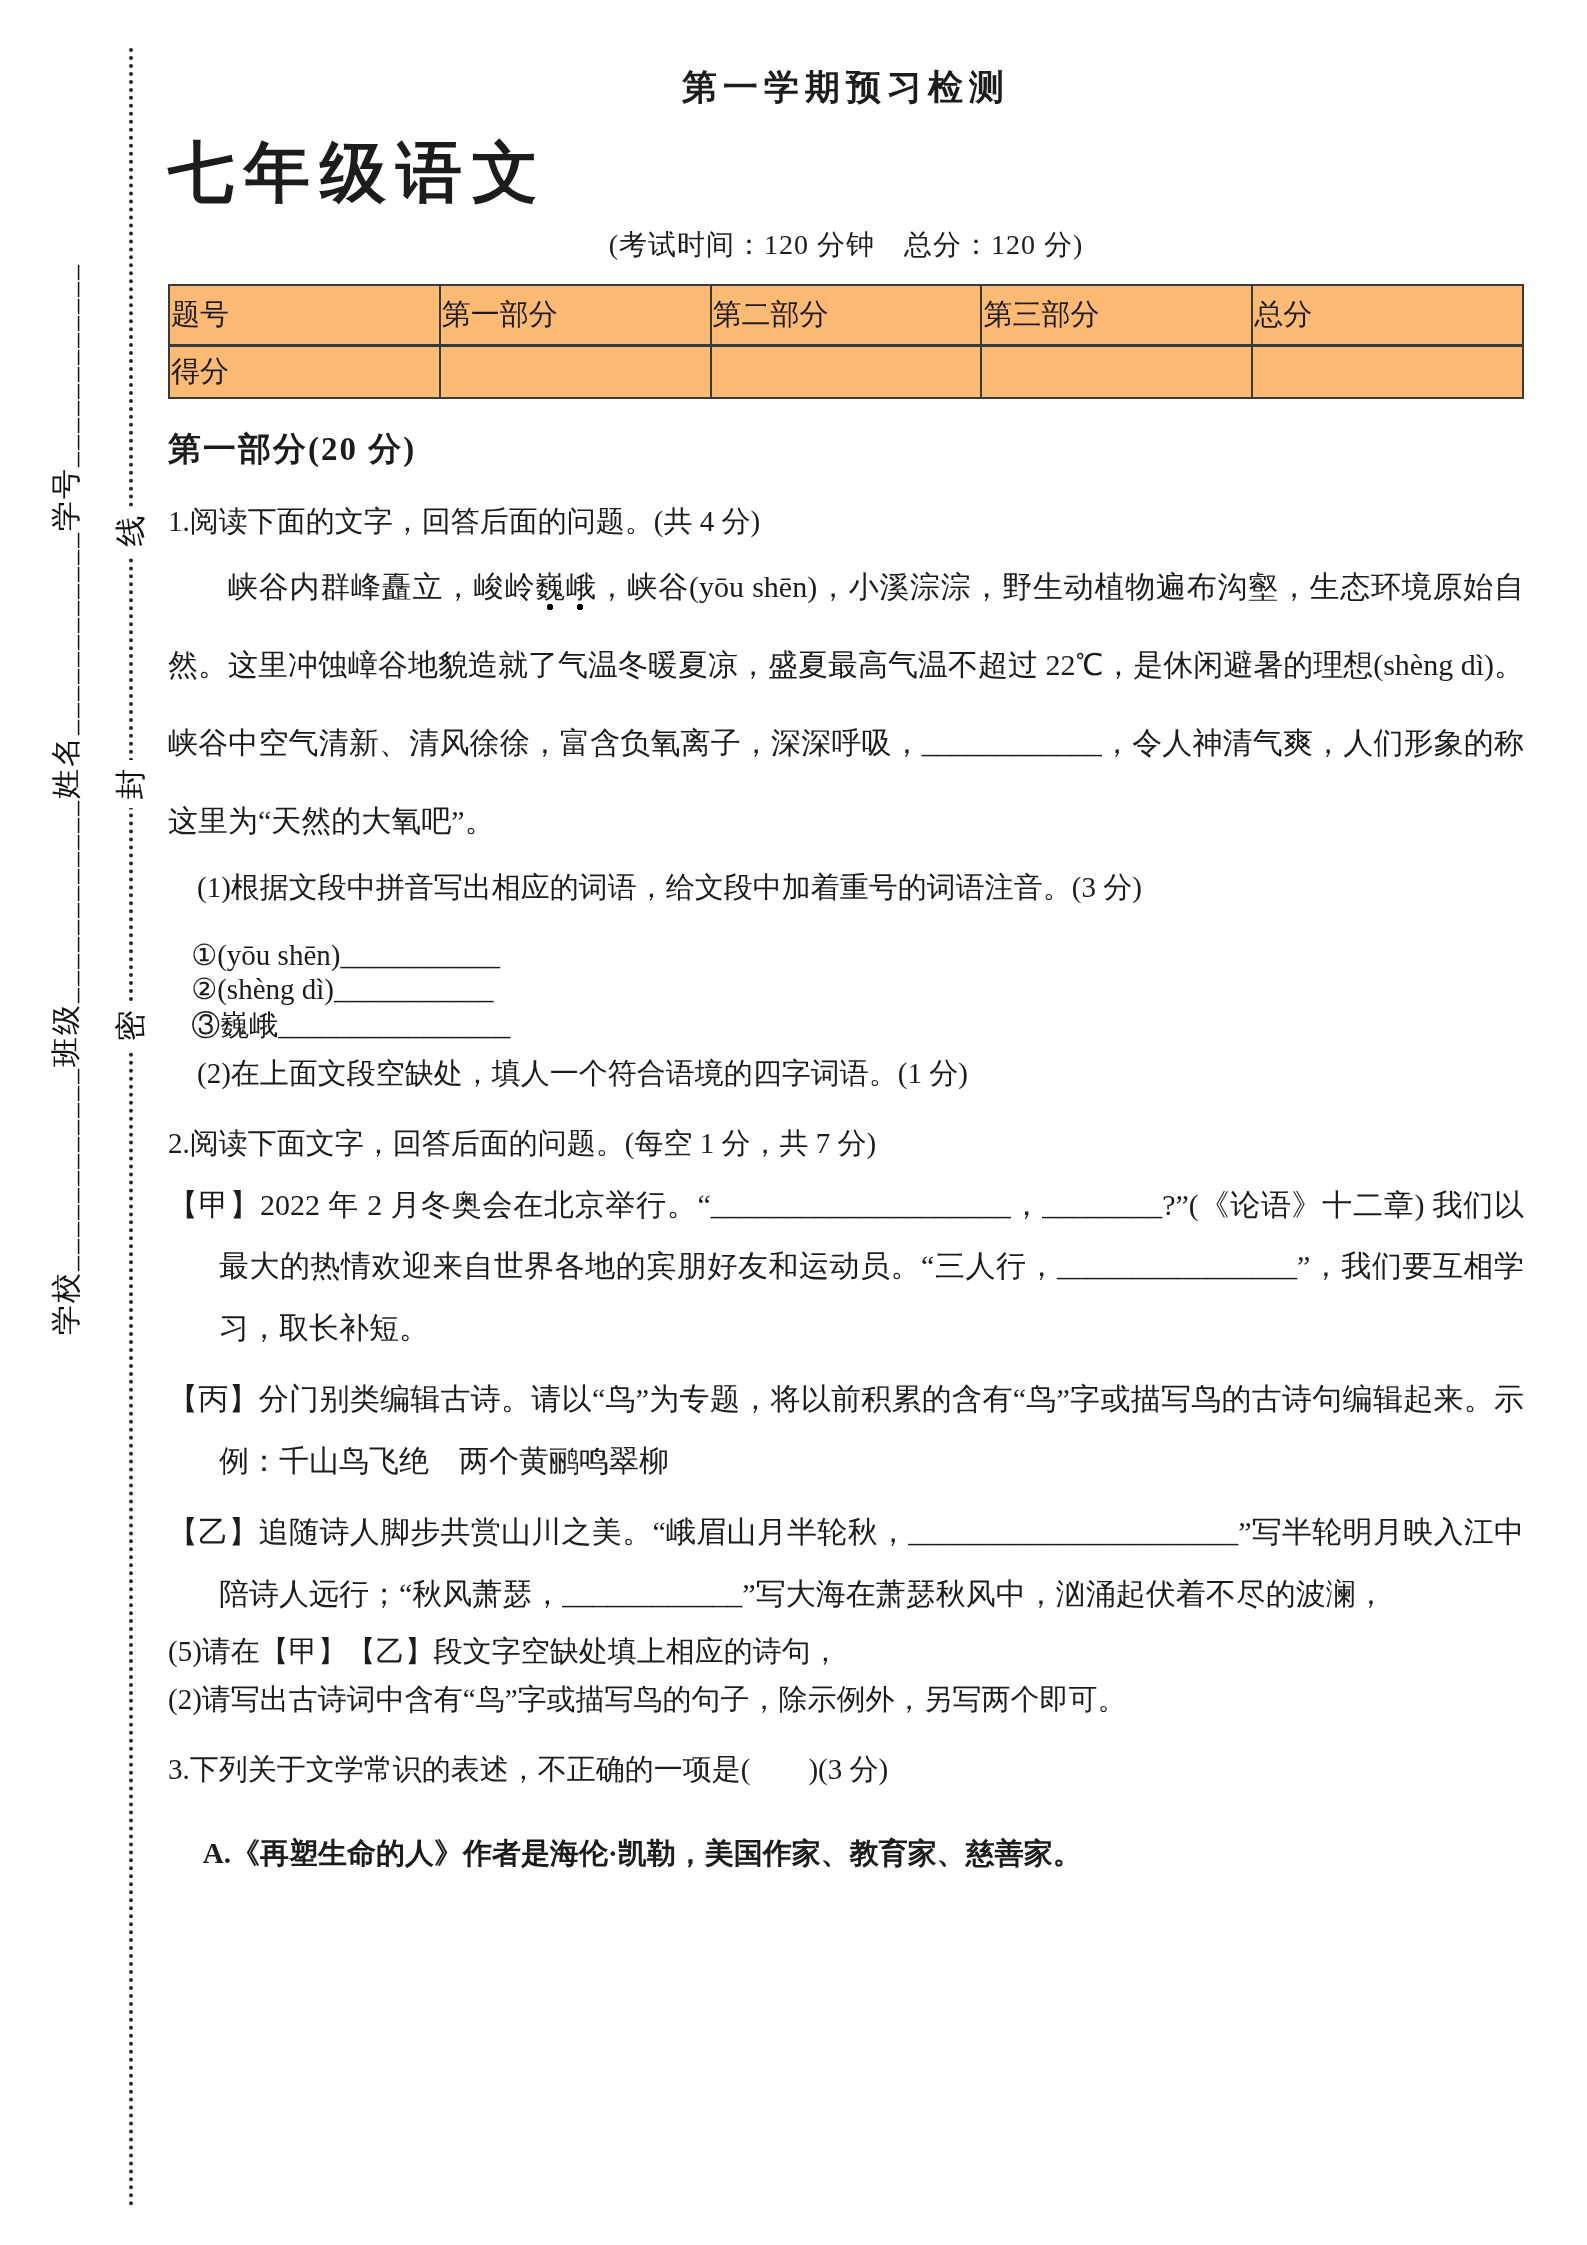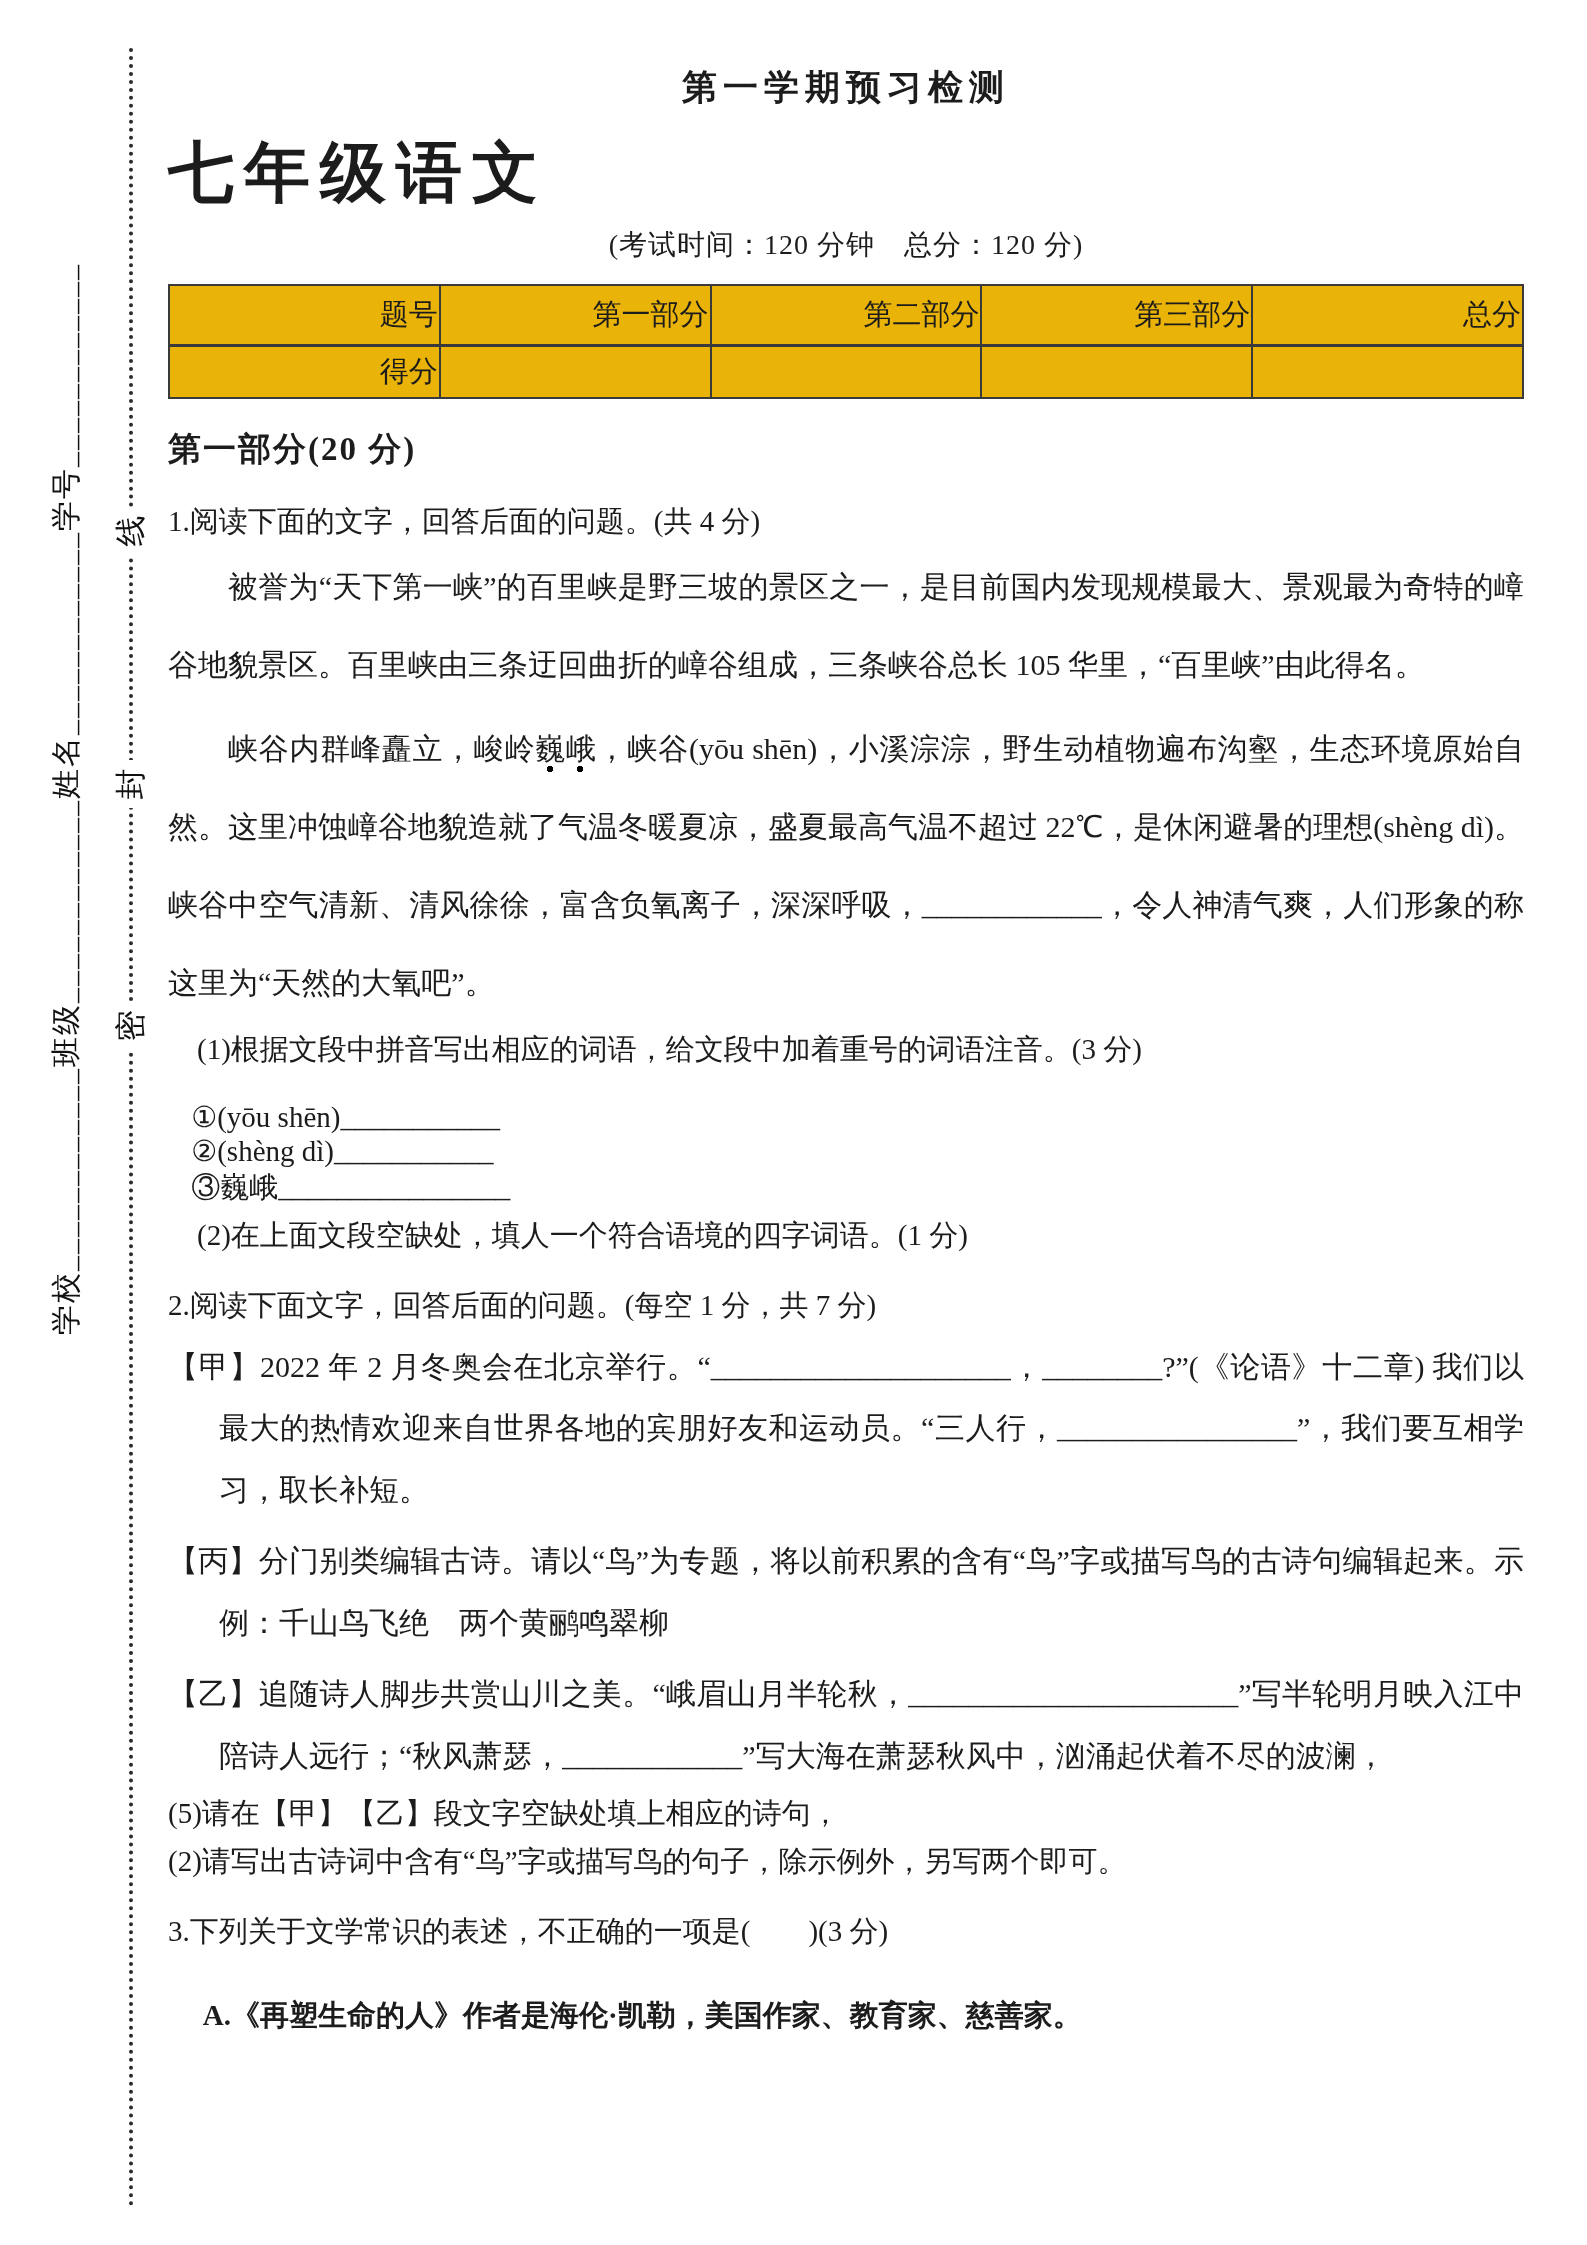--- a/index.html
+++ b/index.html
@@ -44,8 +44,8 @@
 
   table.score-table { width:100%; border-collapse:collapse; table-layout:fixed; margin-top:20px; }
   table.score-table td {
-    border:2px solid #3a3a3a; text-align:right; vertical-align:middle;
-    font-size:29px; height:56px; background:#eab308;margin-left:32px;
+    border:2px solid #3a3a3a; text-align:left; vertical-align:middle;
+    font-size:29px; height:56px; background:#fdba74;margin-left:32px;
   }
   table.score-table tr.score-row td { height:48px; border-top:3px solid #3a3a3a; }
 

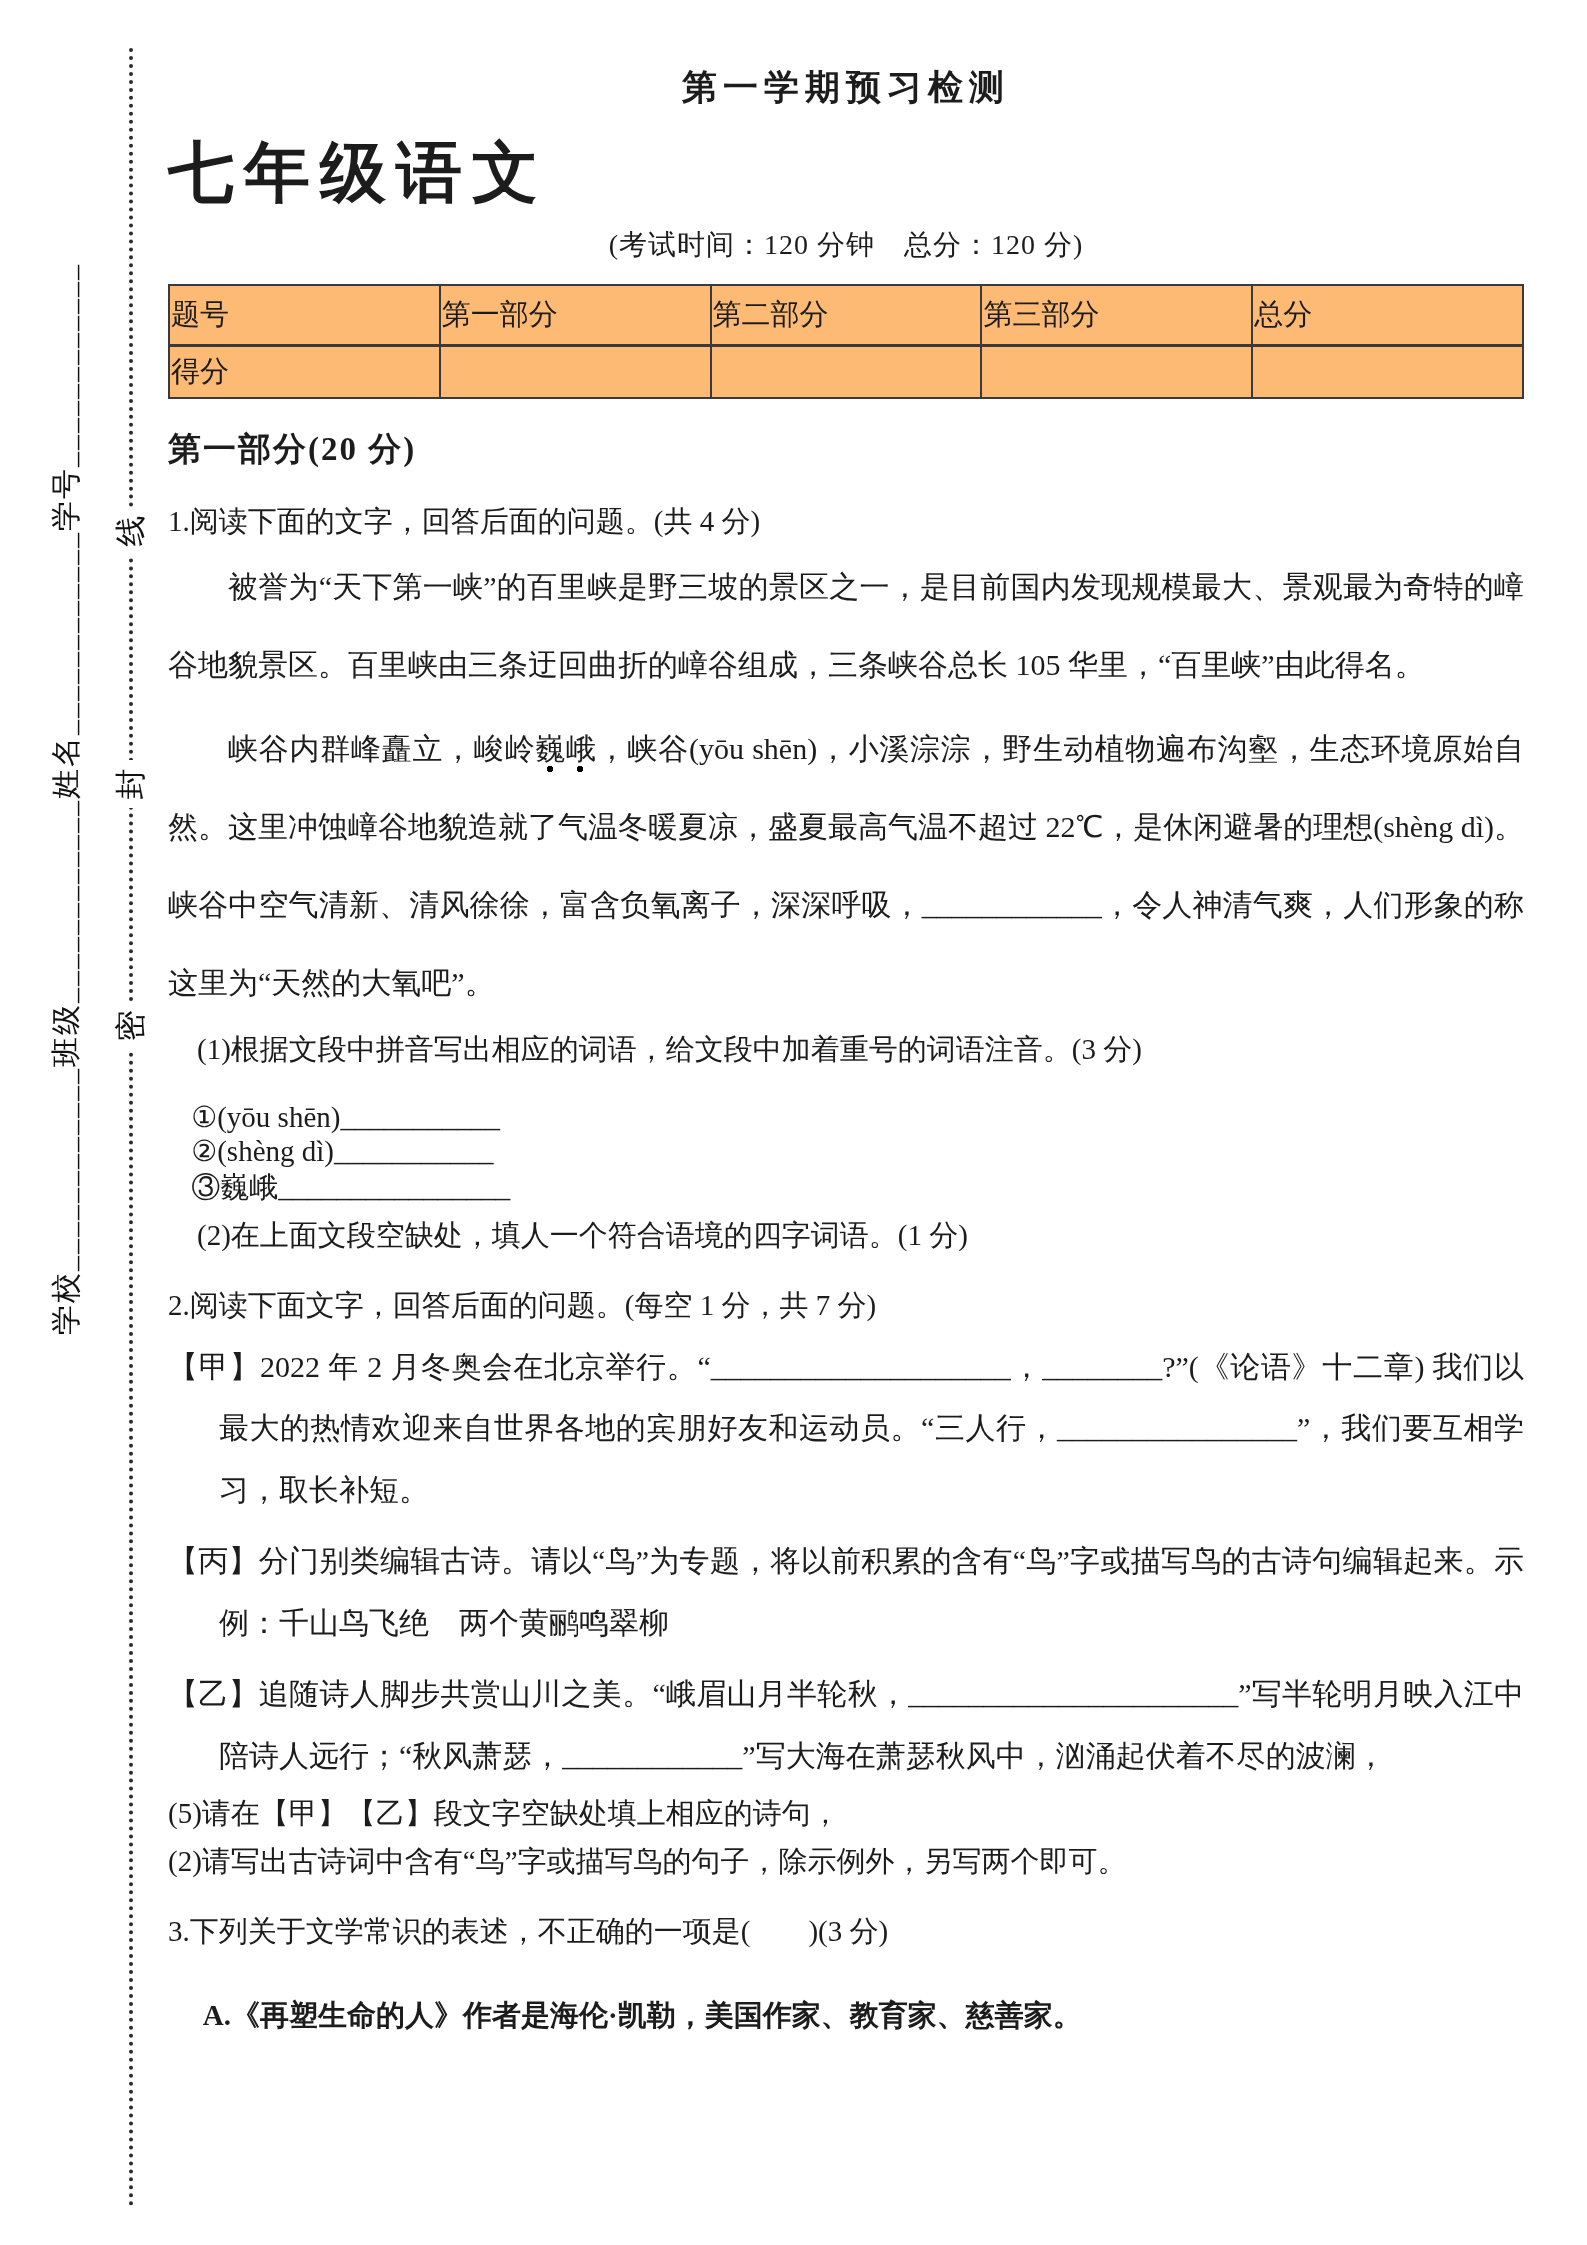--- a/index.html
+++ b/index.html
@@ -117,7 +117,6 @@
 
     <div class="q-stem">1.阅读下面的文字，回答后面的问题。(共 4 分)</div>
 
-    <div class="passage">被誉为“天下第一峡”的百里峡是野三坡的景区之一，是目前国内发现规模最大、景观最为奇特的嶂谷地貌景区。百里峡由三条迂回曲折的嶂谷组成，三条峡谷总长 105 华里，“百里峡”由此得名。</div>
 
     <div class="passage"><span>峡谷内群峰矗立，峻岭</span><span class="emph-dots">巍峨</span><span>，峡谷(yōu shēn)，小溪淙淙，野生动植物遍布沟壑，生态环境原始自然。这里冲蚀嶂谷地貌造就了气温冬暖夏凉，盛夏最高气温不超过 22℃，是休闲避暑的理想(shèng dì)。峡谷中空气清新、清风徐徐，富含负氧离子，深深呼吸，____________，令人神清气爽，人们形象的称这里为“天然的大氧吧”。</span></div>
 

